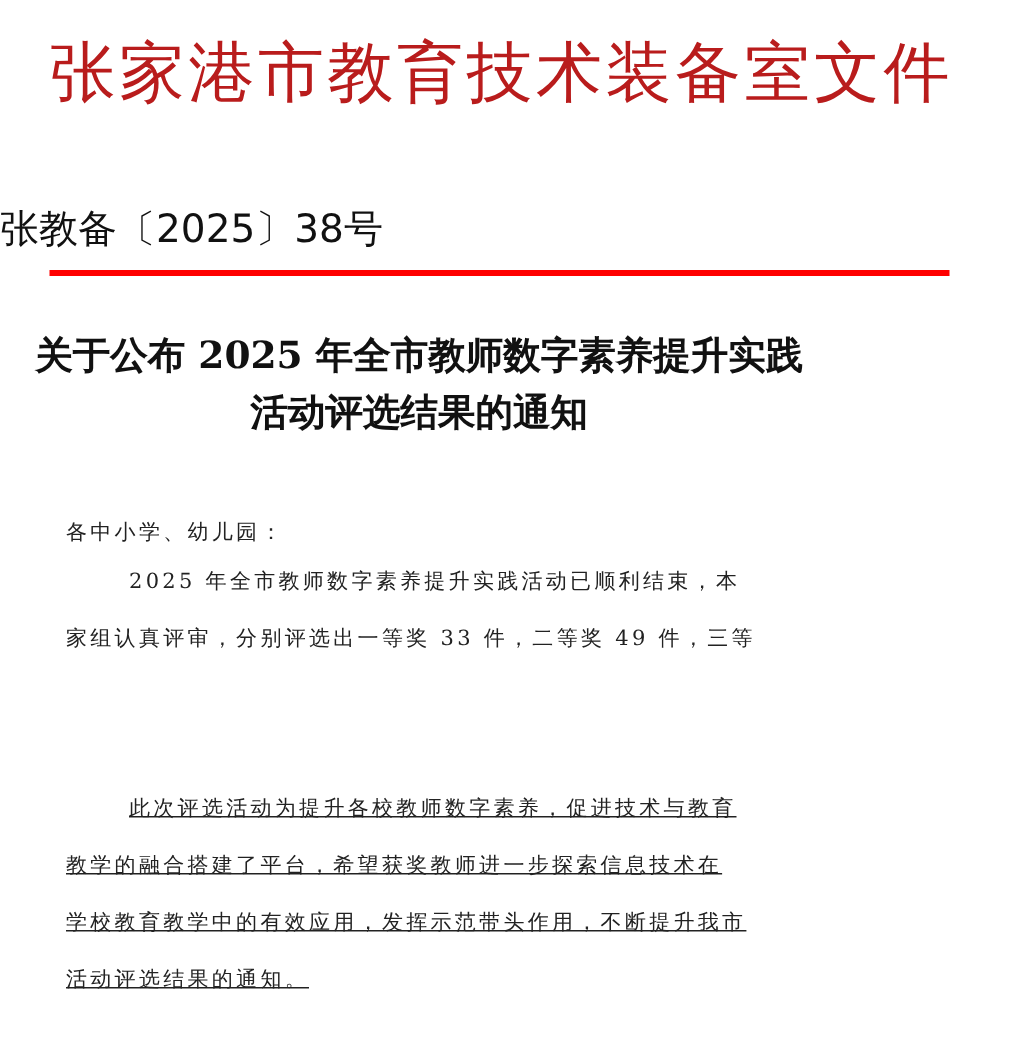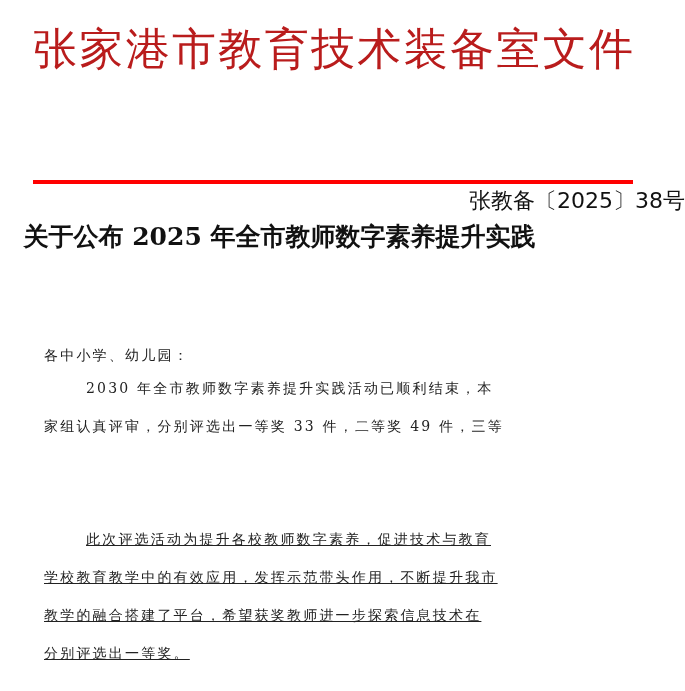--- a/index.html
+++ b/index.html
@@ -11,9 +11,9 @@
     text-align:justify; text-align-last:justify; letter-spacing:0px;
   }
   .docno {
-    position:absolute; left:0; width:685px; top:140px; text-align:right;
-    font-family:"DejaVu Sans","Liberation Sans",sans-serif; font-size:22px;
-    color:#111; line-height:26px;margin-top:48px;
+    position:absolute; left:0; width:685px; top:140px; text-align:left;
+    font-family:"DejaVu Sans","Liberation Sans",sans-serif; font-size:26px;
+    color:#111; line-height:26px;
   }
   .redrule {
     position:absolute; left:33px; top:180px; width:600px; height:4px;

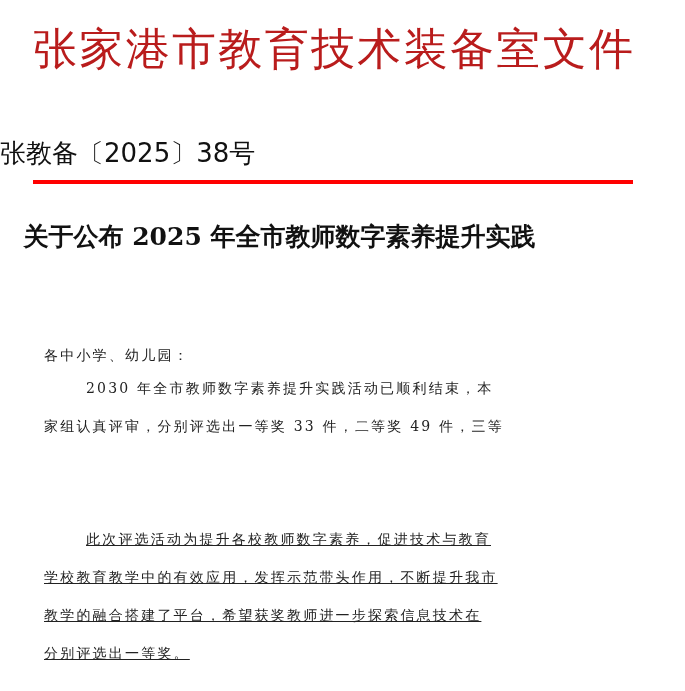--- a/index.html
+++ b/index.html
@@ -46,6 +46,7 @@
 
 <div class="title">
   <span class="line">关于公布 2025 年全市教师数字素养提升实践</span>
+  <span class="line">活动评选结果的通知</span>
 </div>
 
 <div class="body salutation">各中小学、幼儿园：</div>

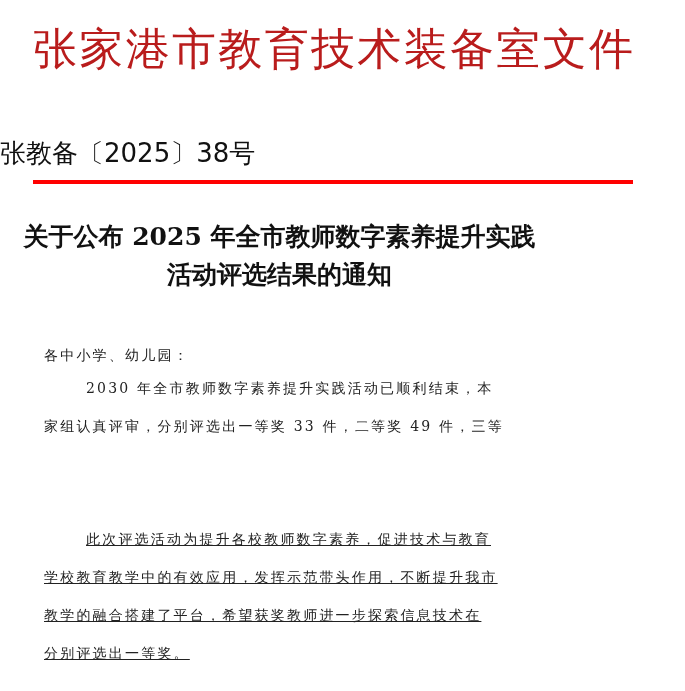--- a/index.html
+++ b/index.html
@@ -52,7 +52,7 @@
 <div class="body salutation">各中小学、幼儿园：</div>
 
 <div class="body para1">
-  <span class="line indent">2030 年全市教师数字素养提升实践活动已顺利结束，本</span>
+  <span class="line indent">2025 年全市教师数字素养提升实践活动已顺利结束，本</span>
   <span class="line">家组认真评审，分别评选出一等奖 33 件，二等奖 49 件，三等</span>
 </div>
 

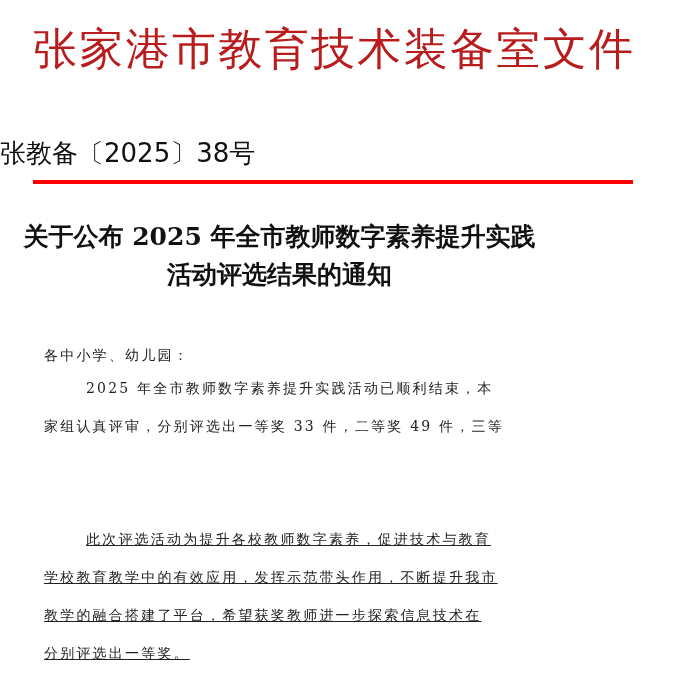--- a/index.html
+++ b/index.html
@@ -58,8 +58,8 @@
 
 <div class="body para2">
   <span class="line indent">此次评选活动为提升各校教师数字素养，促进技术与教育</span>
+  <span class="line">教学的融合搭建了平台，希望获奖教师进一步探索信息技术在</span>
   <span class="line">学校教育教学中的有效应用，发挥示范带头作用，不断提升我市</span>
-  <span class="line">教学的融合搭建了平台，希望获奖教师进一步探索信息技术在</span>
   <span class="line">分别评选出一等奖。</span>
 </div>
 

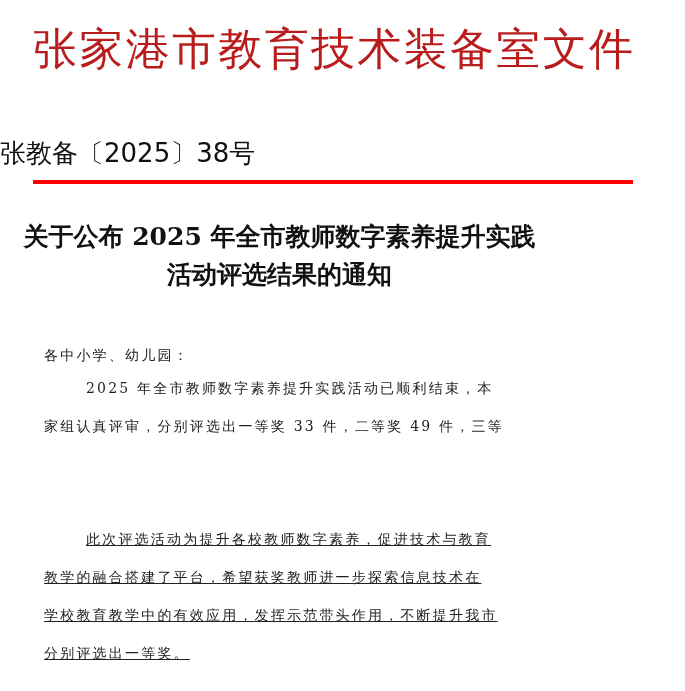--- a/index.html
+++ b/index.html
@@ -60,7 +60,7 @@
   <span class="line indent">此次评选活动为提升各校教师数字素养，促进技术与教育</span>
   <span class="line">教学的融合搭建了平台，希望获奖教师进一步探索信息技术在</span>
   <span class="line">学校教育教学中的有效应用，发挥示范带头作用，不断提升我市</span>
-  <span class="line">分别评选出一等奖。</span>
+  <span class="line">活动评选结果的通知。</span>
 </div>
 
 </body></html>

